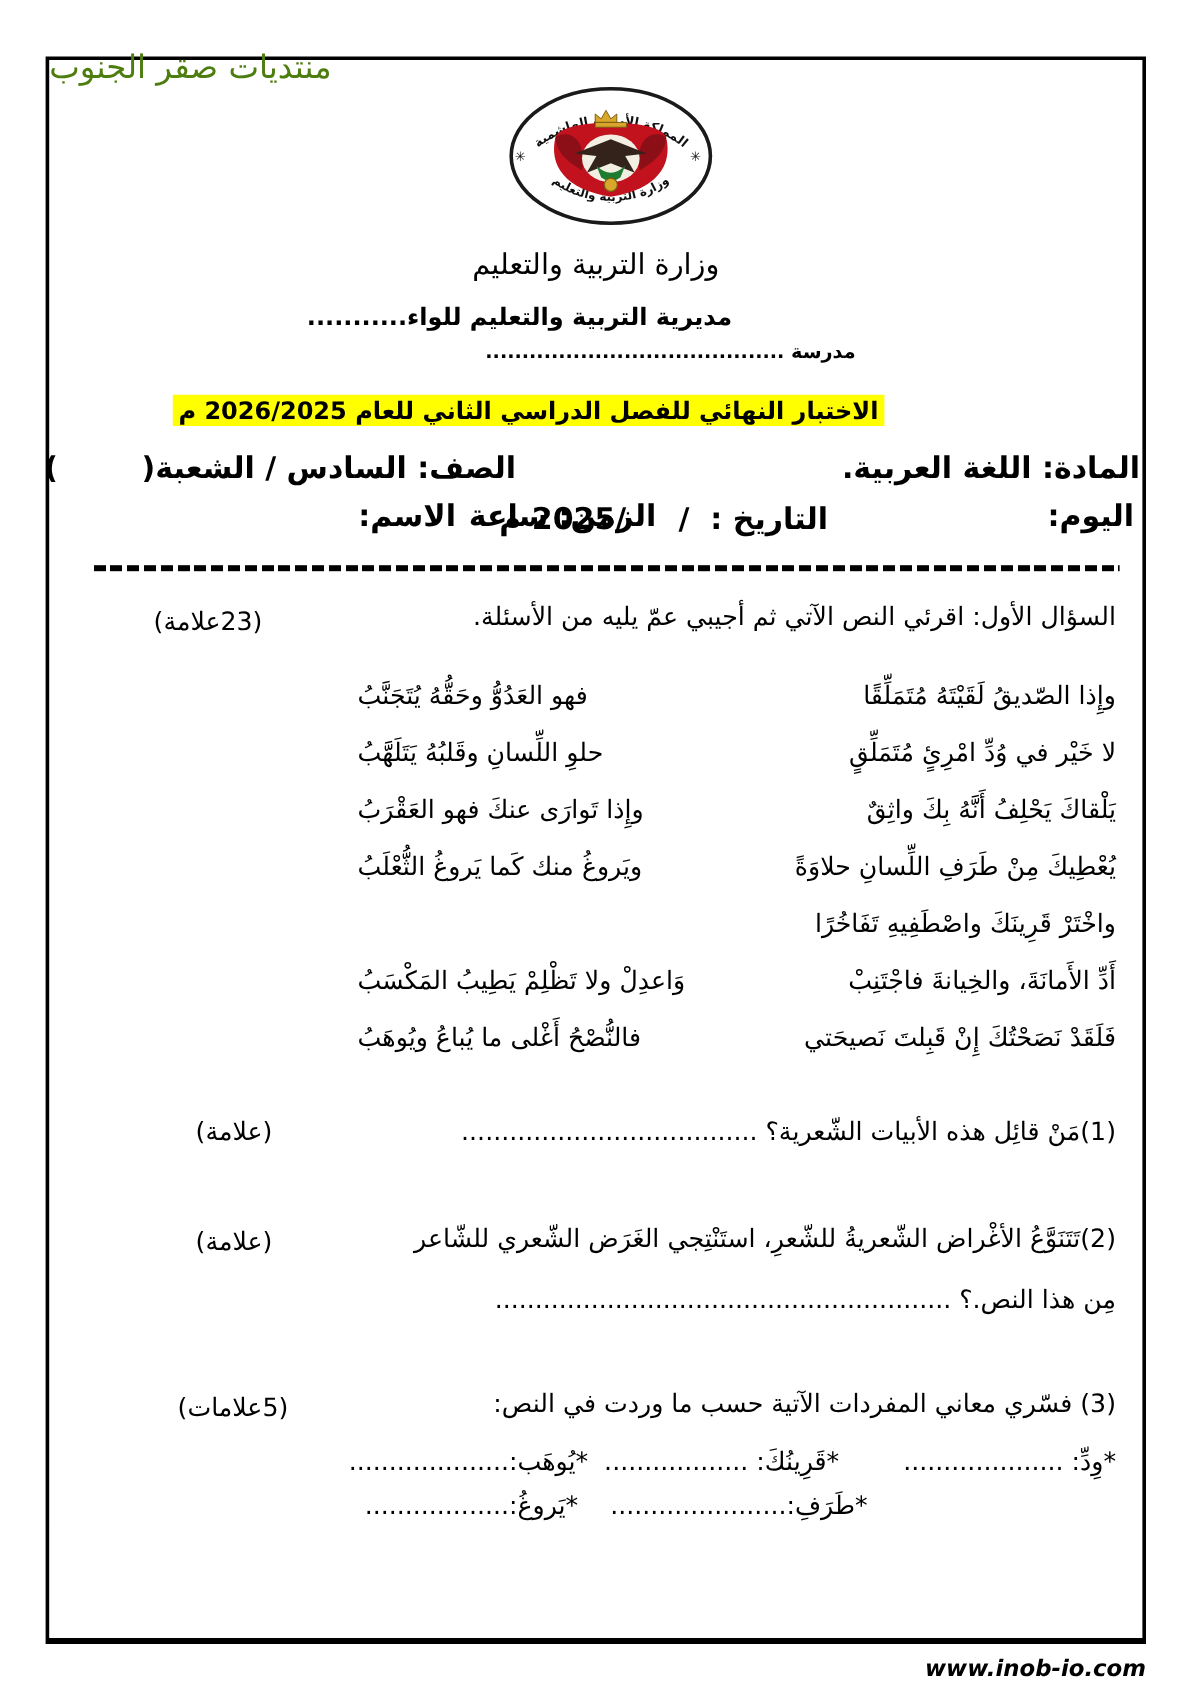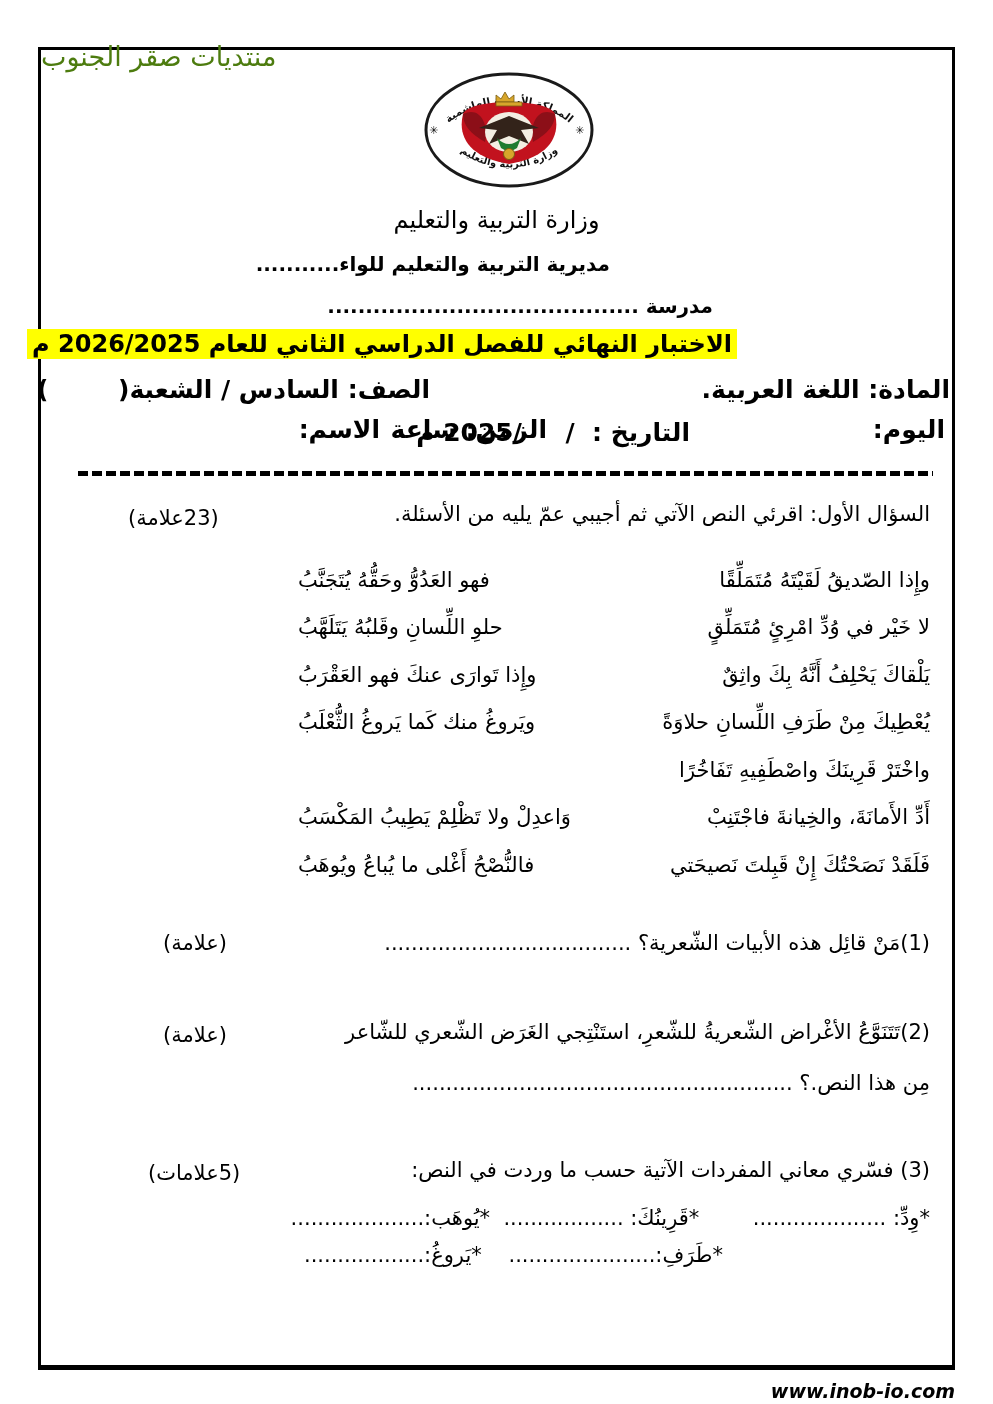--- a/index.html
+++ b/index.html
@@ -19,7 +19,7 @@
   .seal{left:423px;top:70px;}
   .ministry-title{left:0;top:206px;width:993px;text-align:center;font-size:24px;}
   .directorate{top:252px;right:383px;font-size:20px;}
-  .school{top:294px;right:280px;font-size:20px;}
+  .school{top:283px;right:280px;font-size:16px;}
   .exam-title{top:329px;right:256px;font-size:24px;background:#ffff00;padding:1px 5px;}
   .hdr{font-size:25px;}
   .subject{top:375px;right:43px;}

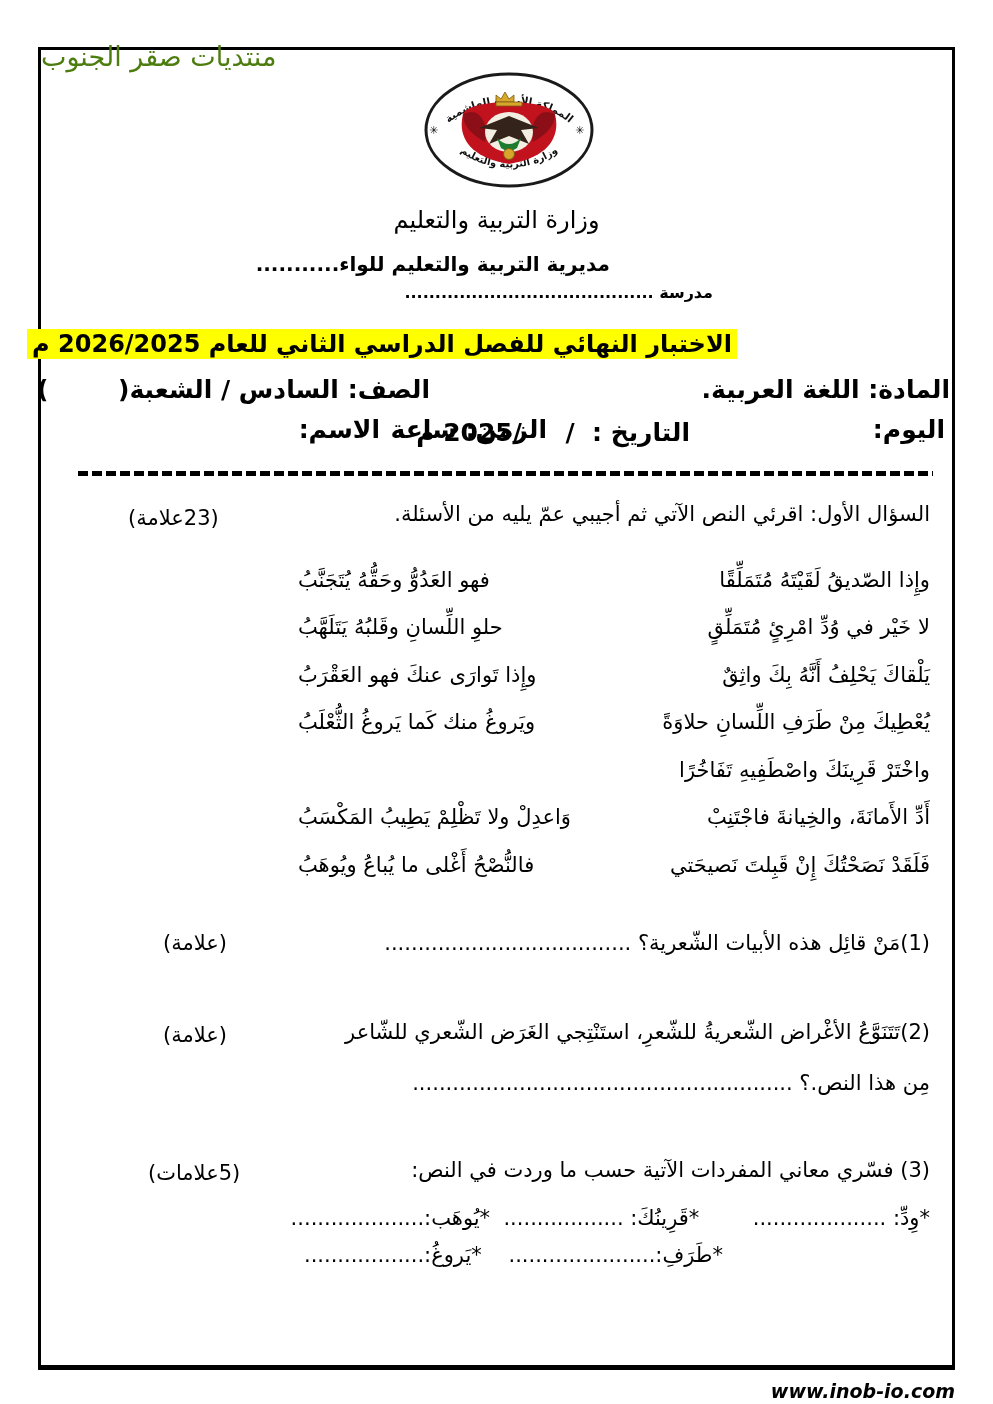--- a/index.html
+++ b/index.html
@@ -20,7 +20,7 @@
   .ministry-title{left:0;top:206px;width:993px;text-align:center;font-size:24px;}
   .directorate{top:252px;right:383px;font-size:20px;}
   .school{top:283px;right:280px;font-size:16px;}
-  .exam-title{top:329px;right:256px;font-size:24px;background:#ffff00;padding:1px 5px;}
+  .exam-title{top:329px;right:256px;font-size:20px;background:#ffff00;padding:1px 5px;}
   .hdr{font-size:25px;}
   .subject{top:375px;right:43px;}
   .grade{top:375px;right:563px;}

